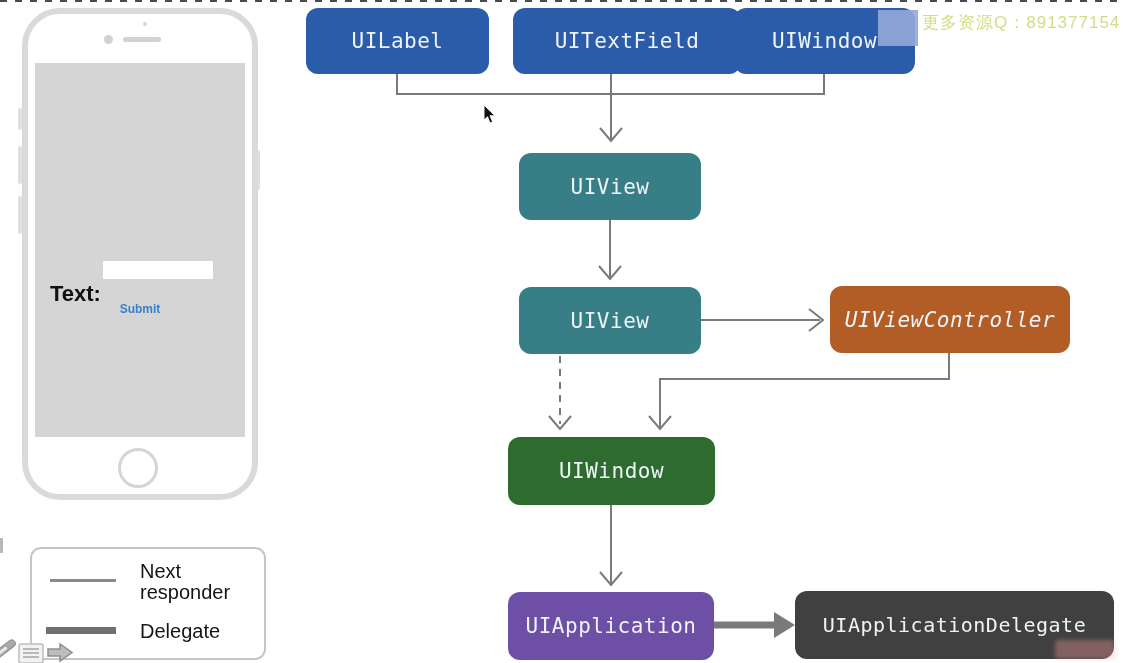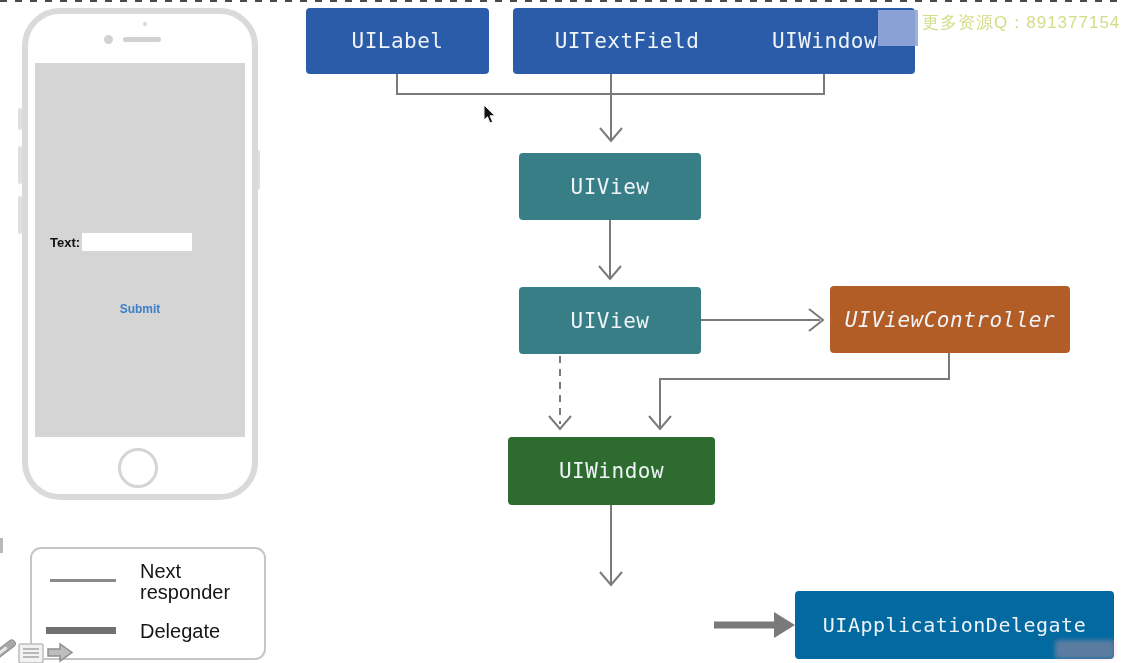--- a/index.html
+++ b/index.html
@@ -14,7 +14,7 @@
   #wires{position:absolute;left:0;top:0;z-index:1;}
 
   
-  .node{position:absolute;z-index:2;border-radius:4px;display:flex;align-items:center;justify-content:center;
+  .node{position:absolute;z-index:2;border-radius:12px;display:flex;align-items:center;justify-content:center;
     color:#eef3f8;font-family:"DejaVu Sans Mono","Liberation Mono",monospace;font-size:21px;letter-spacing:.5px;}
   .n-uilabel{left:306px;top:8px;width:183px;height:66px;}
   .n-uitextfield{left:513px;top:8px;width:228px;height:66px;}

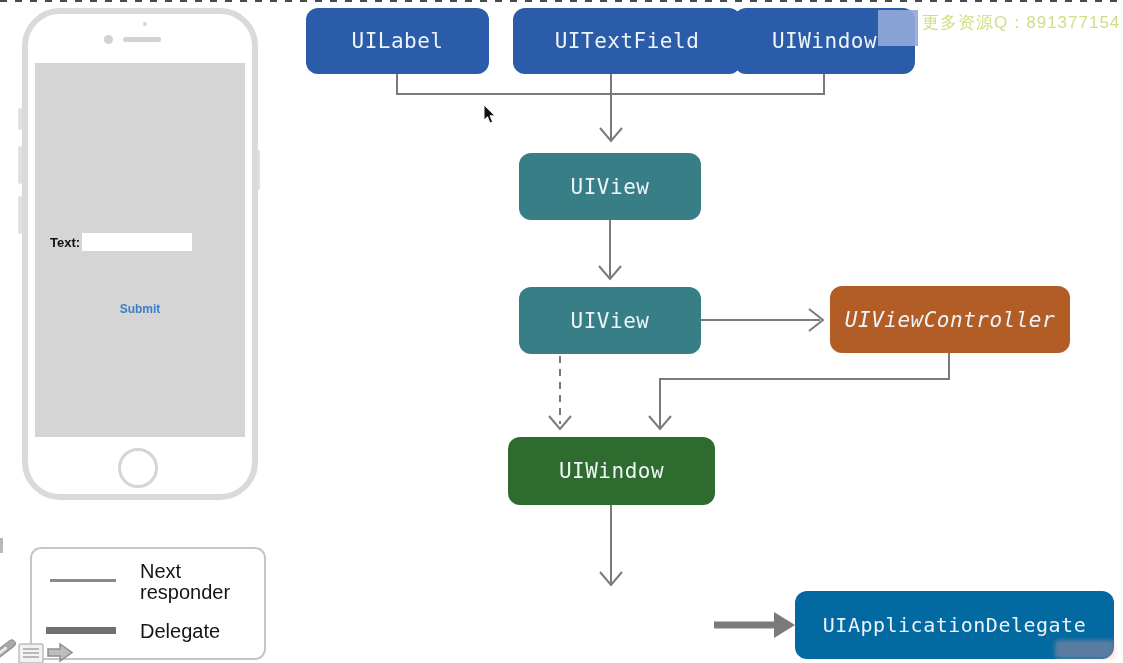--- a/index.html
+++ b/index.html
@@ -48,7 +48,7 @@
   .sb4{left:256px;top:150px;height:40px;}
 
   .text-row{position:absolute;left:22px;top:219px;width:186px;display:flex;align-items:center;}
-  .text-label{color:#111;font-size:13px;font-weight:600;}
+  .text-label{color:#111;font-size:22px;font-weight:600;margin-top:48px;}
   .text-field{margin-left:2px;width:110px;height:18px;background:#ffffff;}
   .submit{position:absolute;left:0;top:288px;width:224px;text-align:center;
     color:#3b7fc8;font-size:12px;font-weight:700;}

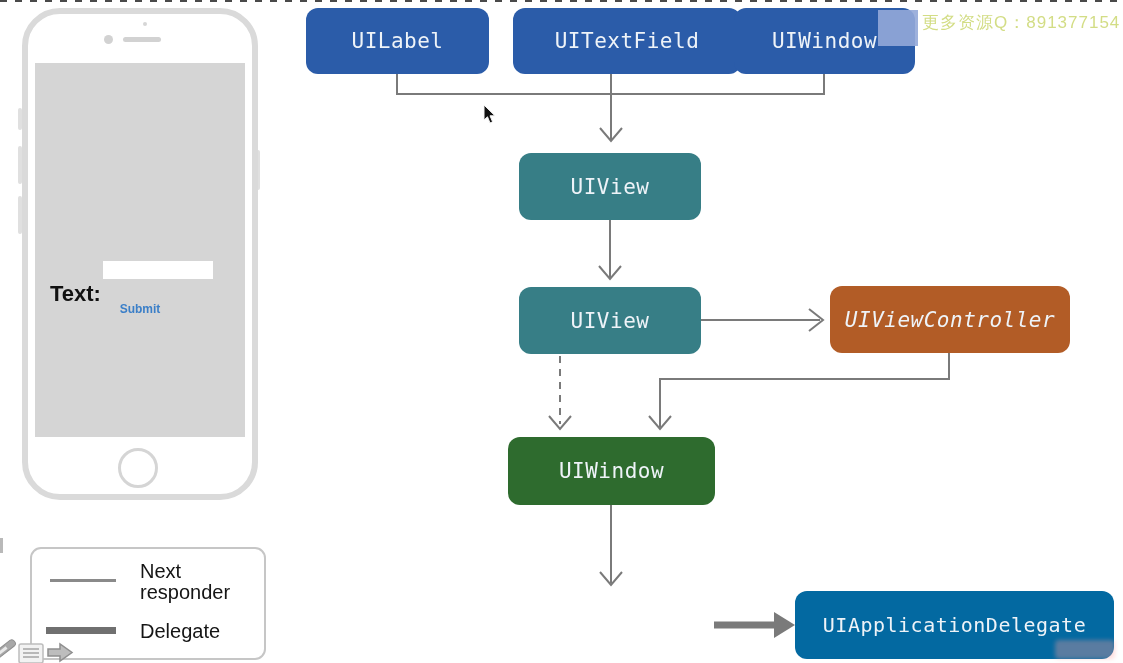--- a/index.html
+++ b/index.html
@@ -126,6 +126,9 @@
   <div class="node n-uiwindow" style="background: rgb(46, 107, 46);">
       <span>UIWindow</span>
     </div>
+  <div class="node n-uiapplication" style="background: rgb(110, 79, 166);">
+      <span>UIApplication</span>
+    </div>
   <div class="node n-uiappdelegate" style="background: #0369a1; text-align: center;">
       <span>UIApplicationDelegate</span>
     </div>

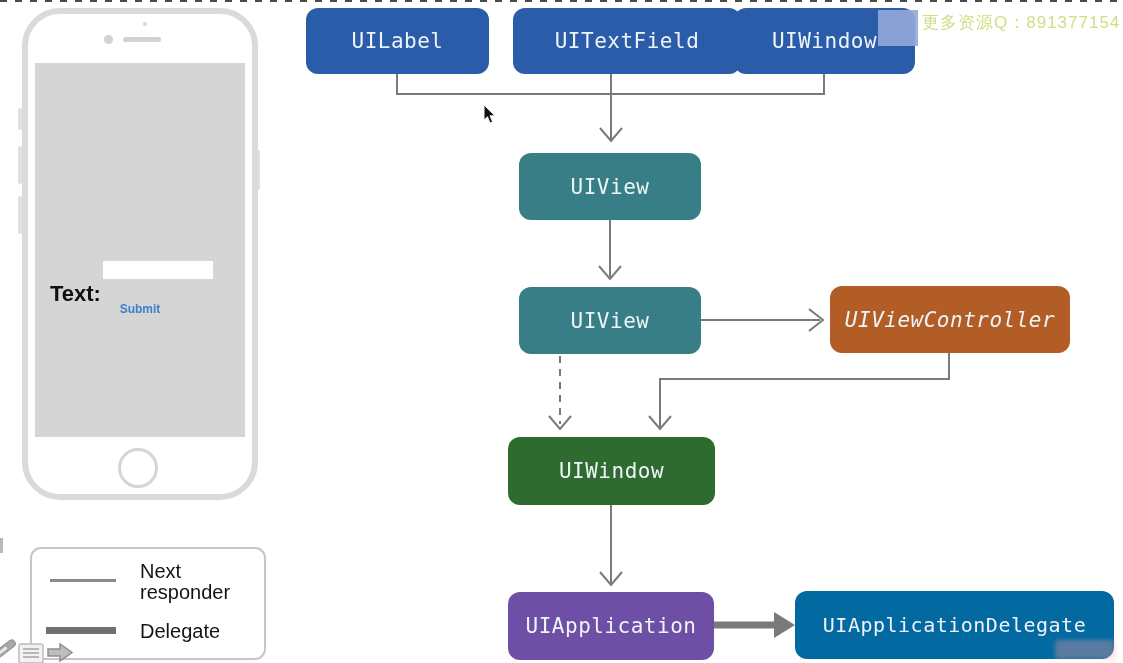--- a/index.html
+++ b/index.html
@@ -129,7 +129,7 @@
   <div class="node n-uiapplication" style="background: rgb(110, 79, 166);">
       <span>UIApplication</span>
     </div>
-  <div class="node n-uiappdelegate" style="background: #0369a1; text-align: center;">
+  <div class="node n-uiappdelegate" style="background: #404040; text-align: center;">
       <span>UIApplicationDelegate</span>
     </div>
 

